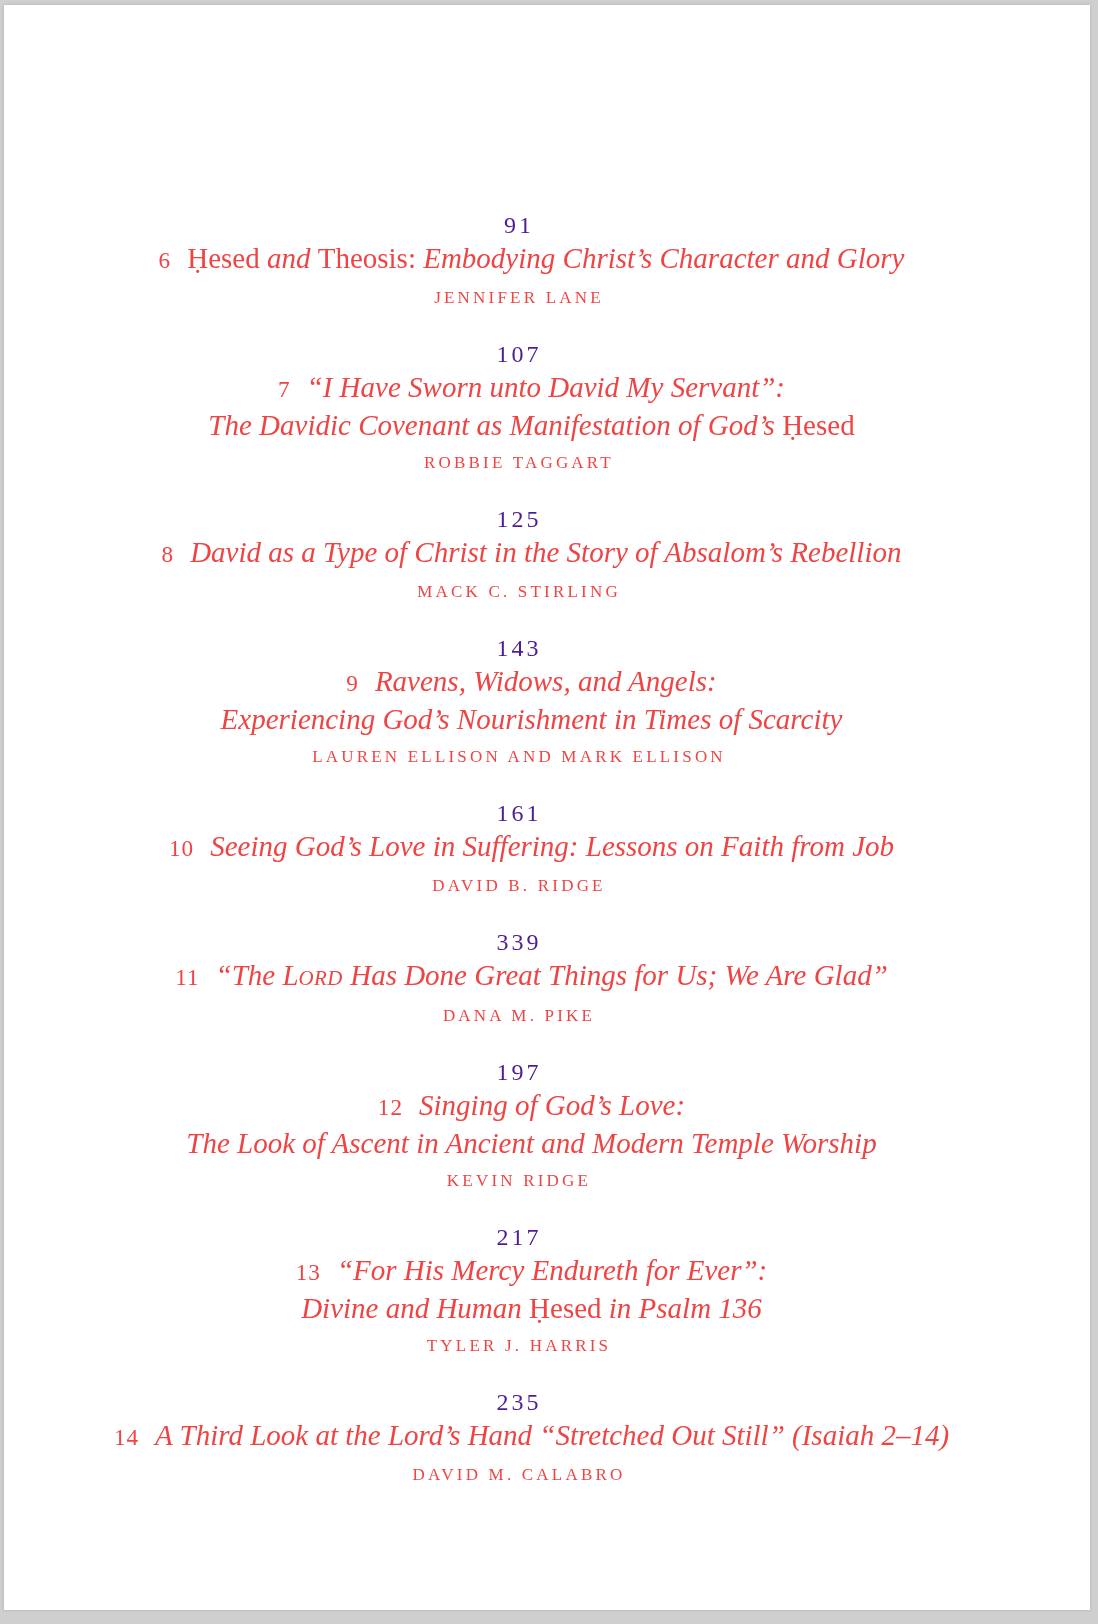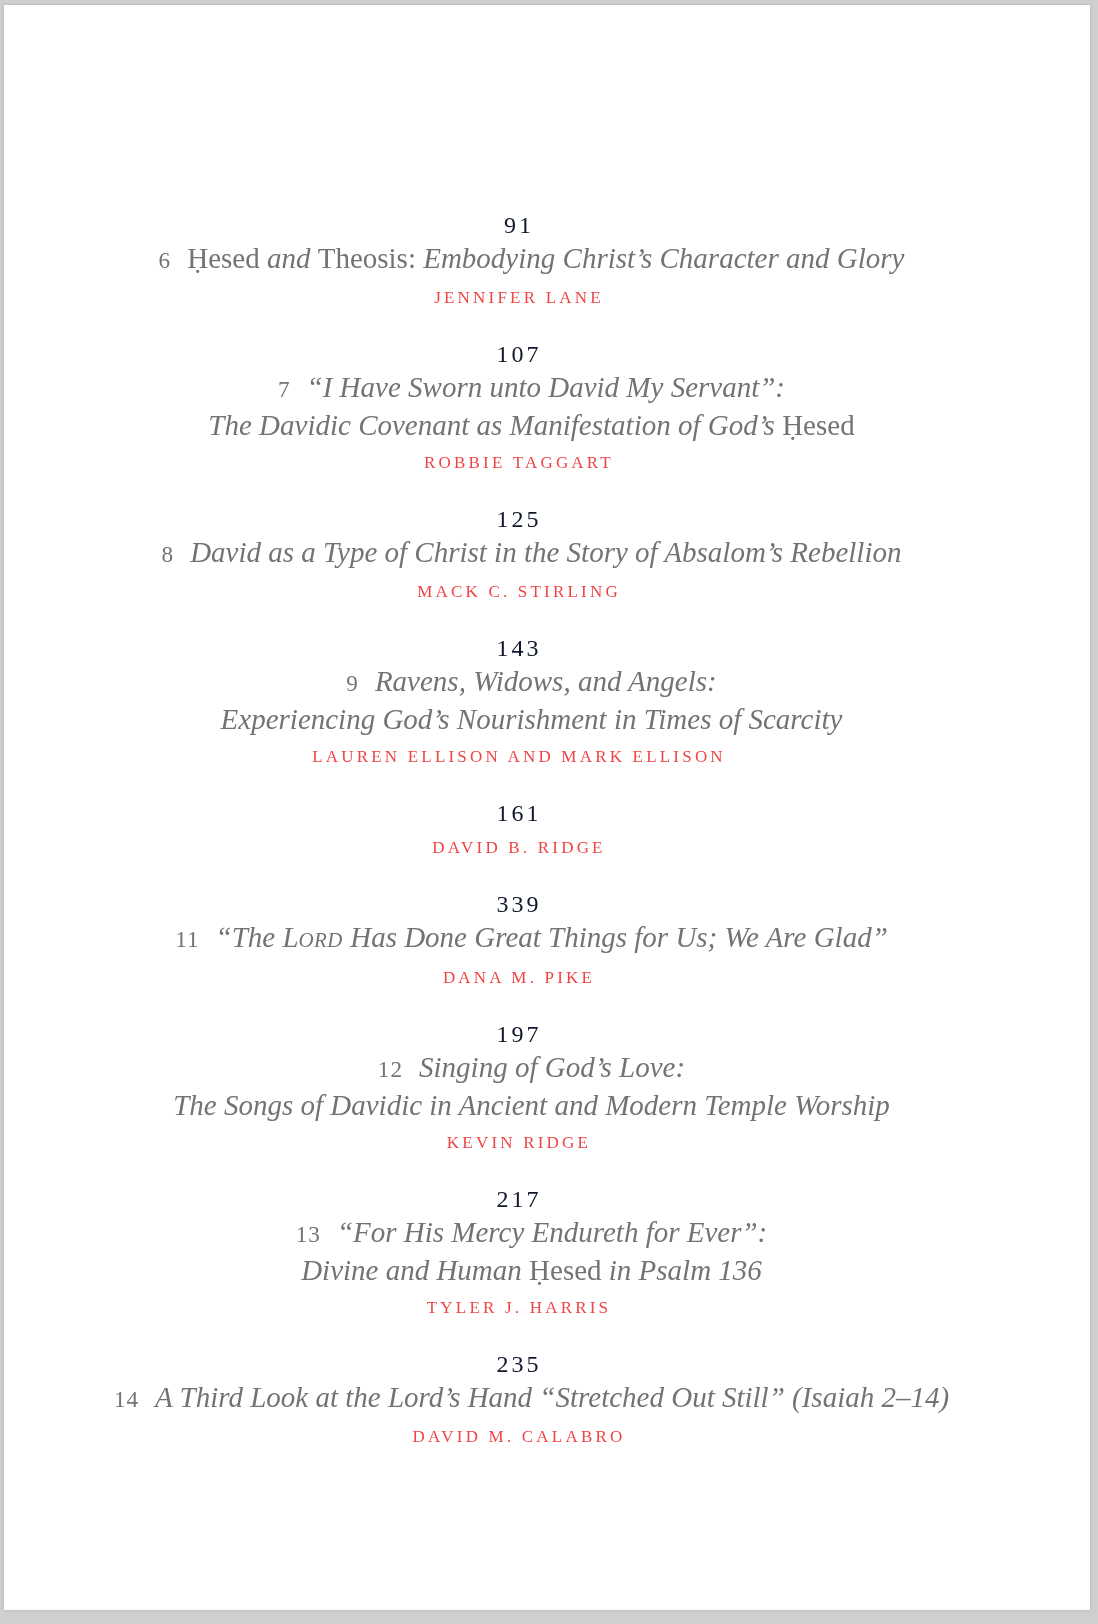--- a/index.html
+++ b/index.html
@@ -33,7 +33,7 @@
     font-size: 24px;
     line-height: 30px;
     letter-spacing: 3px;
-    color: #0f172a;
+    color: #4c1d95;
   }
   .title {
     font-size: 29px;

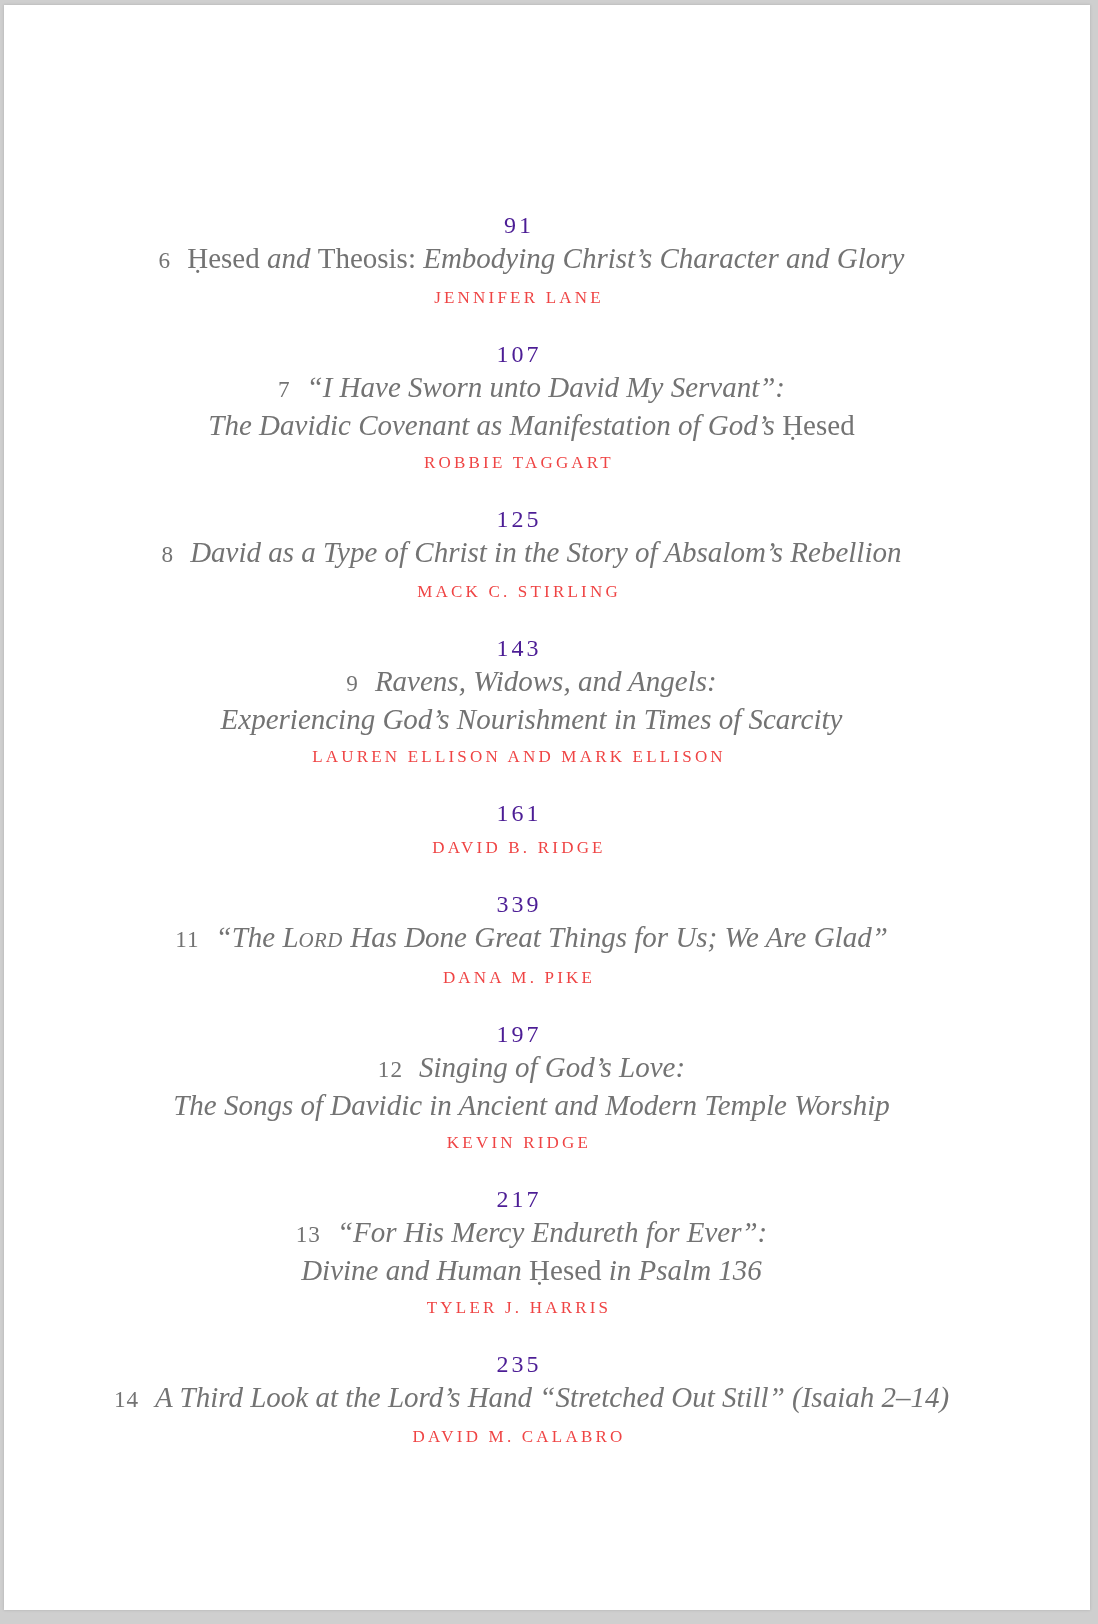--- a/index.html
+++ b/index.html
@@ -38,7 +38,7 @@
   .title {
     font-size: 29px;
     line-height: 36px;
-    color: #737373;
+    color: #ef4444;
     padding-left: 25px;
   }
   .tline { white-space: nowrap; }

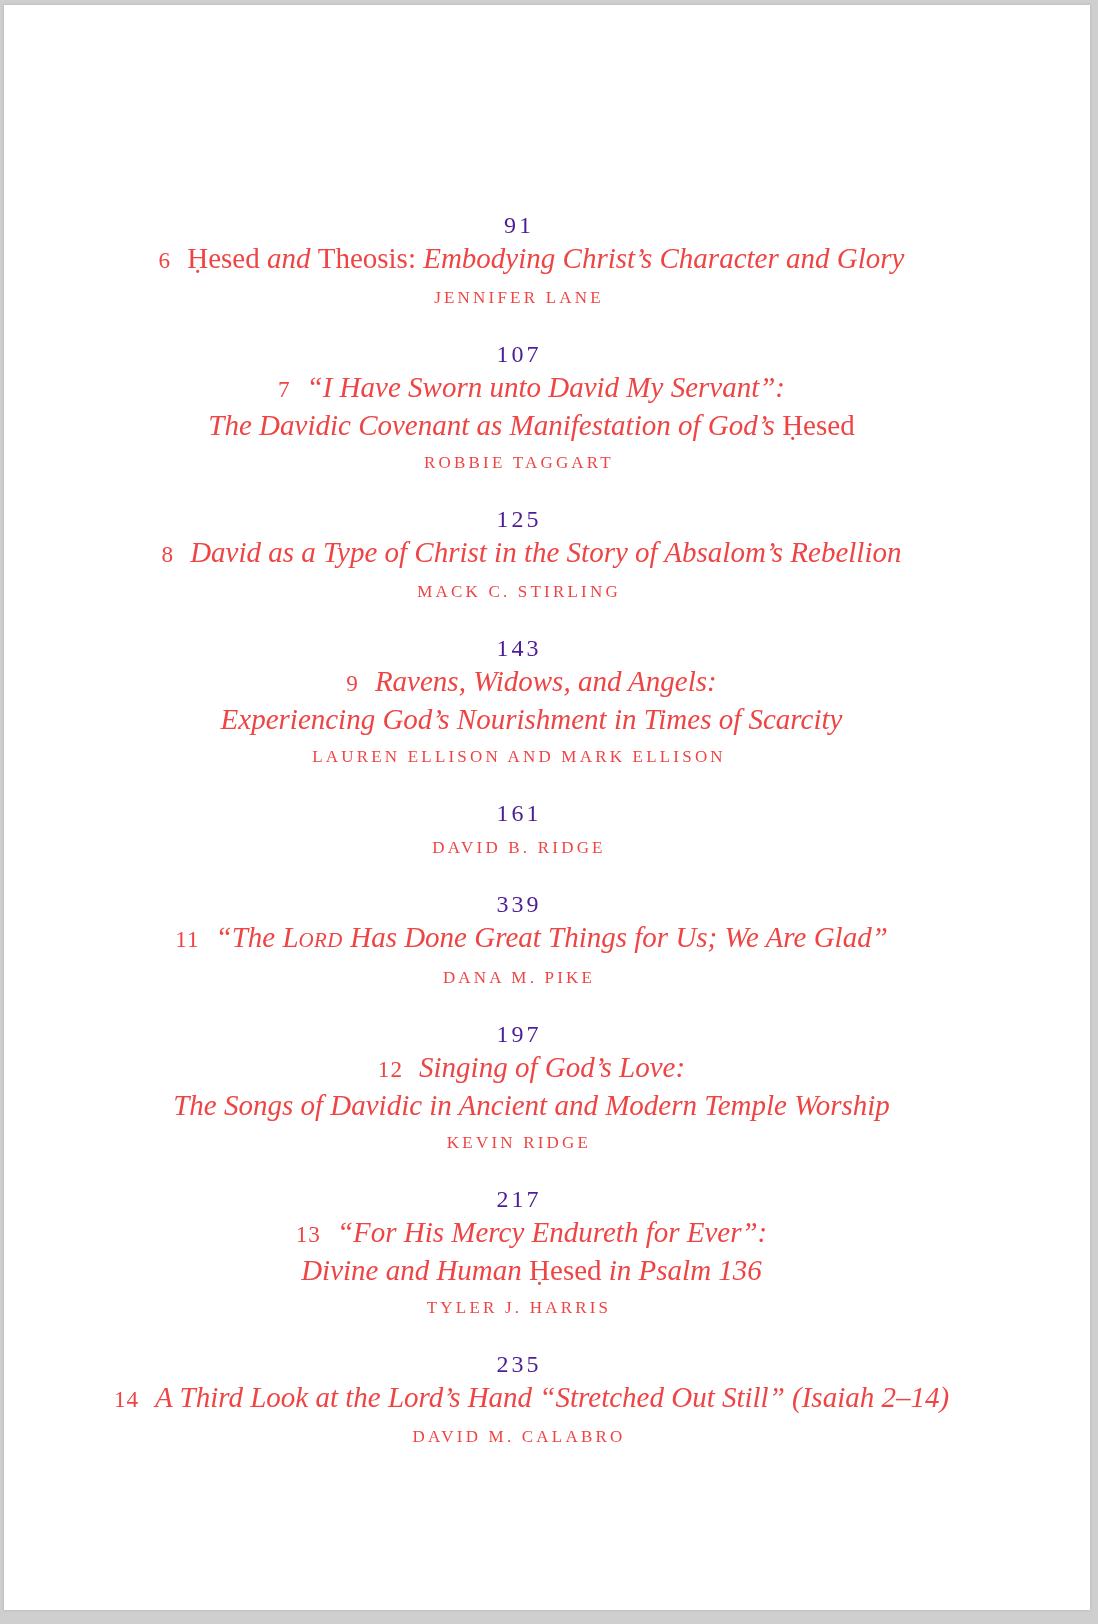--- a/index.html
+++ b/index.html
@@ -105,6 +105,9 @@
 
   <section class="entry">
     <div class="pnum">161</div>
+    <div class="title">
+          <div class="tline"><span class="chnum">10</span><span class="seg seg-i">Seeing God’s Love in Suffering: Lessons on Faith from Job</span></div>
+        </div>
     <div class="author">DAVID B. RIDGE</div>
   </section>
 

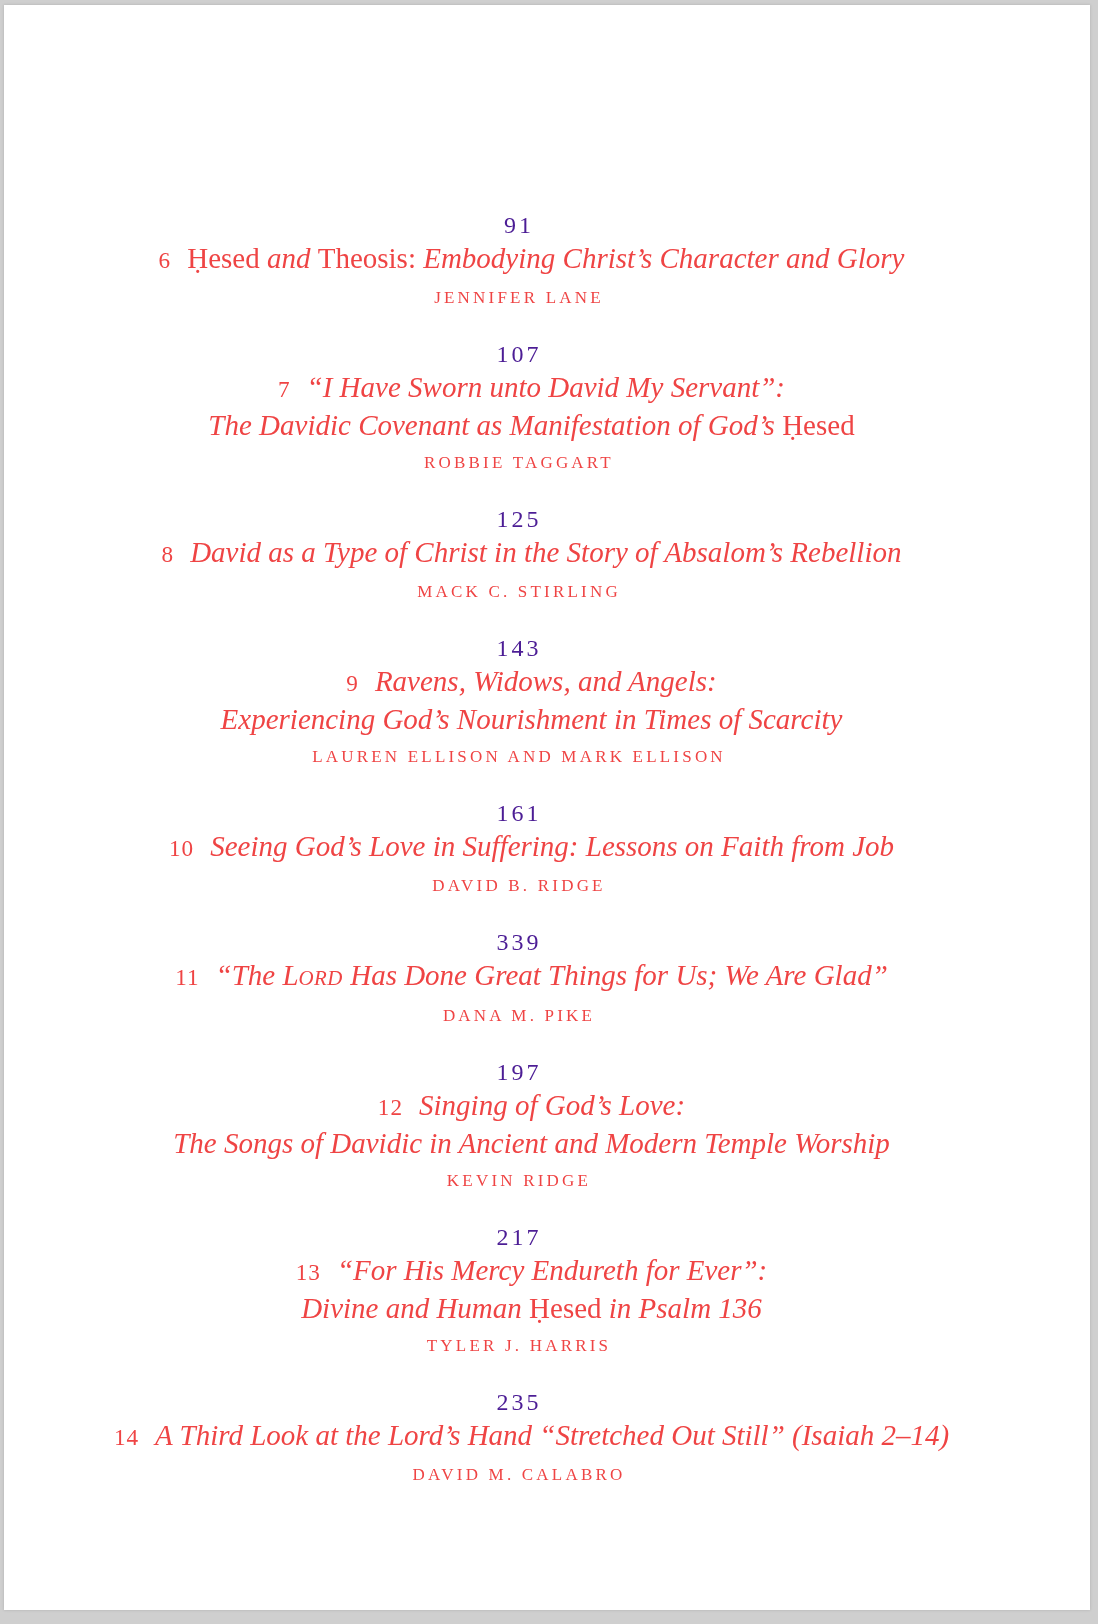--- a/index.html
+++ b/index.html
@@ -123,7 +123,7 @@
     <div class="pnum">197</div>
     <div class="title">
           <div class="tline"><span class="chnum">12</span><span class="seg seg-i">Singing of God’s Love:</span></div>
-          <div class="tline"><span class="seg seg-i">The Songs of Davidic in Ancient and Modern Temple Worship</span></div>
+          <div class="tline"><span class="seg seg-i">The Look of Ascent in Ancient and Modern Temple Worship</span></div>
         </div>
     <div class="author">KEVIN RIDGE</div>
   </section>

